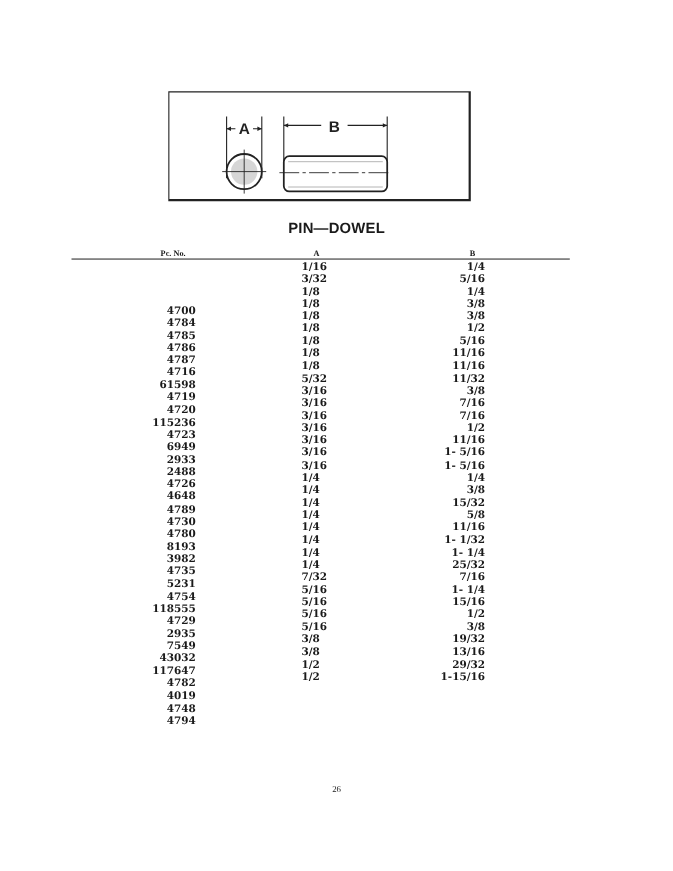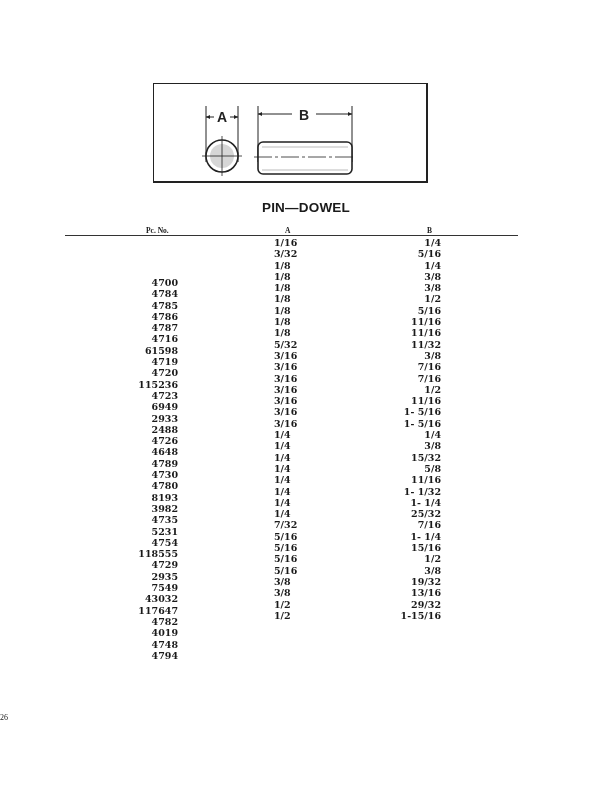--- a/index.html
+++ b/index.html
@@ -32,7 +32,7 @@
   .row .a { position: absolute; left: 274px; white-space: pre; }
   .row .b { position: absolute; right: calc(612px - 441px); text-align: right; white-space: pre; }
   .page-num {
-    position: absolute; top: 713px; left: 0; width: 612px; text-align: left;
+    position: absolute; top: 713px; left: 0; width: 612px; text-align: center;
     font-size: 8px; font-family: "Liberation Serif", serif;
   }
 </style>

